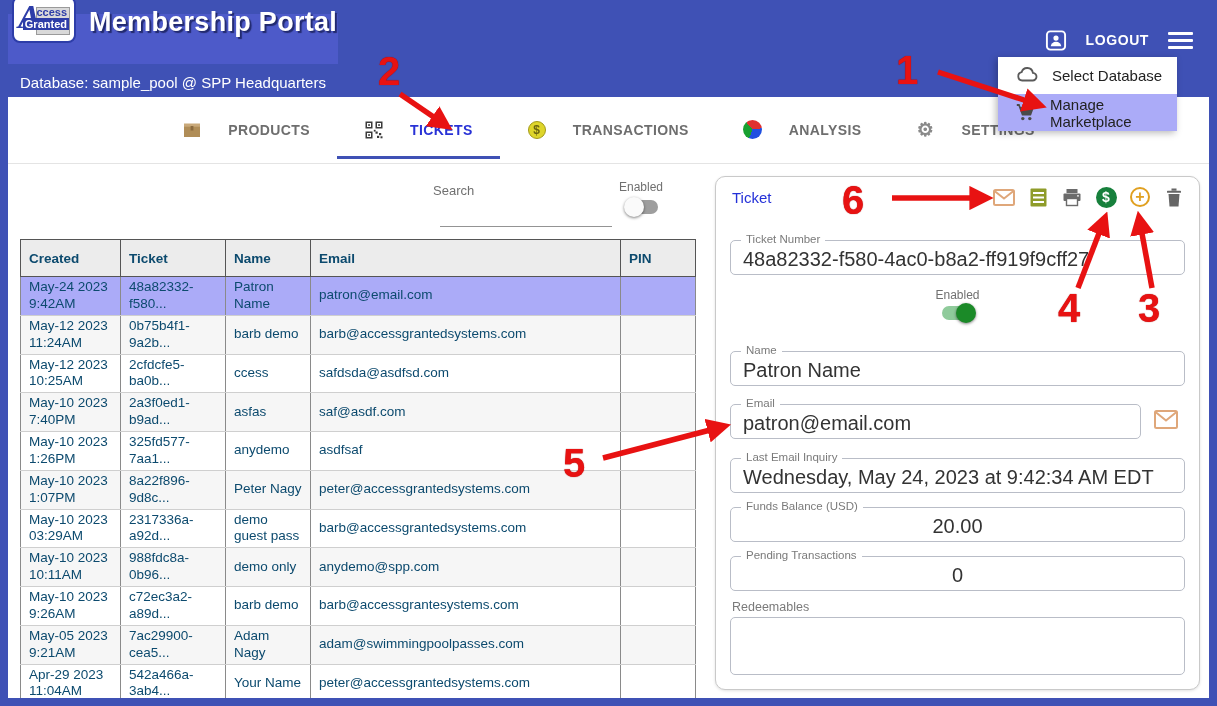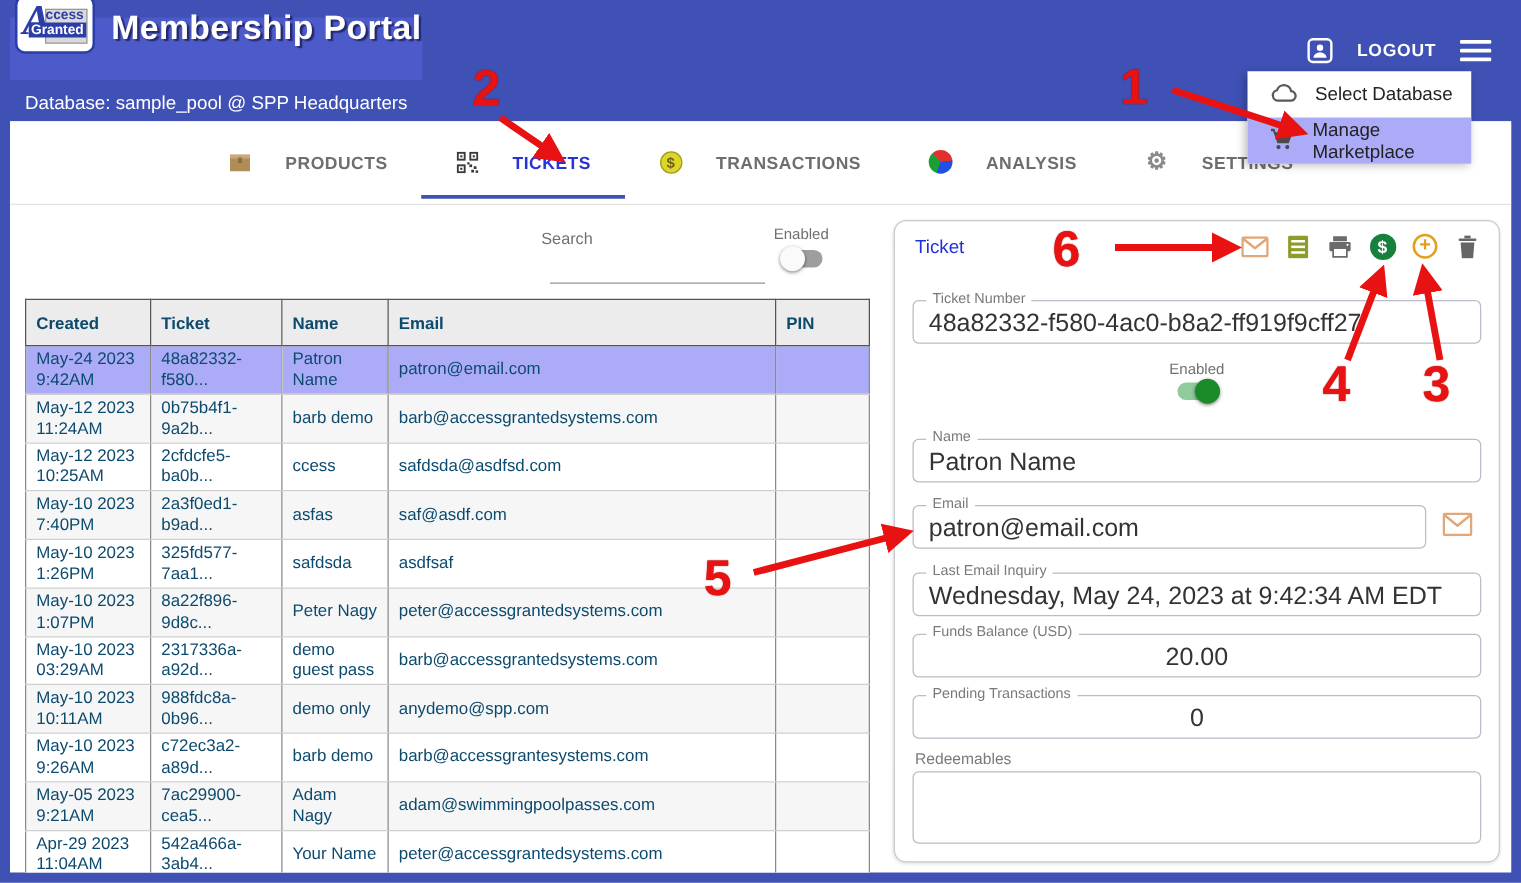--- a/index.html
+++ b/index.html
@@ -248,7 +248,7 @@
               <div>1:26PM</div>
             </td>
             <td>325fd577-7aa1...</td>
-            <td>safdsda</td>
+            <td>anydemo</td>
             <td>asdfsaf</td>
             <td></td>
           </tr>

